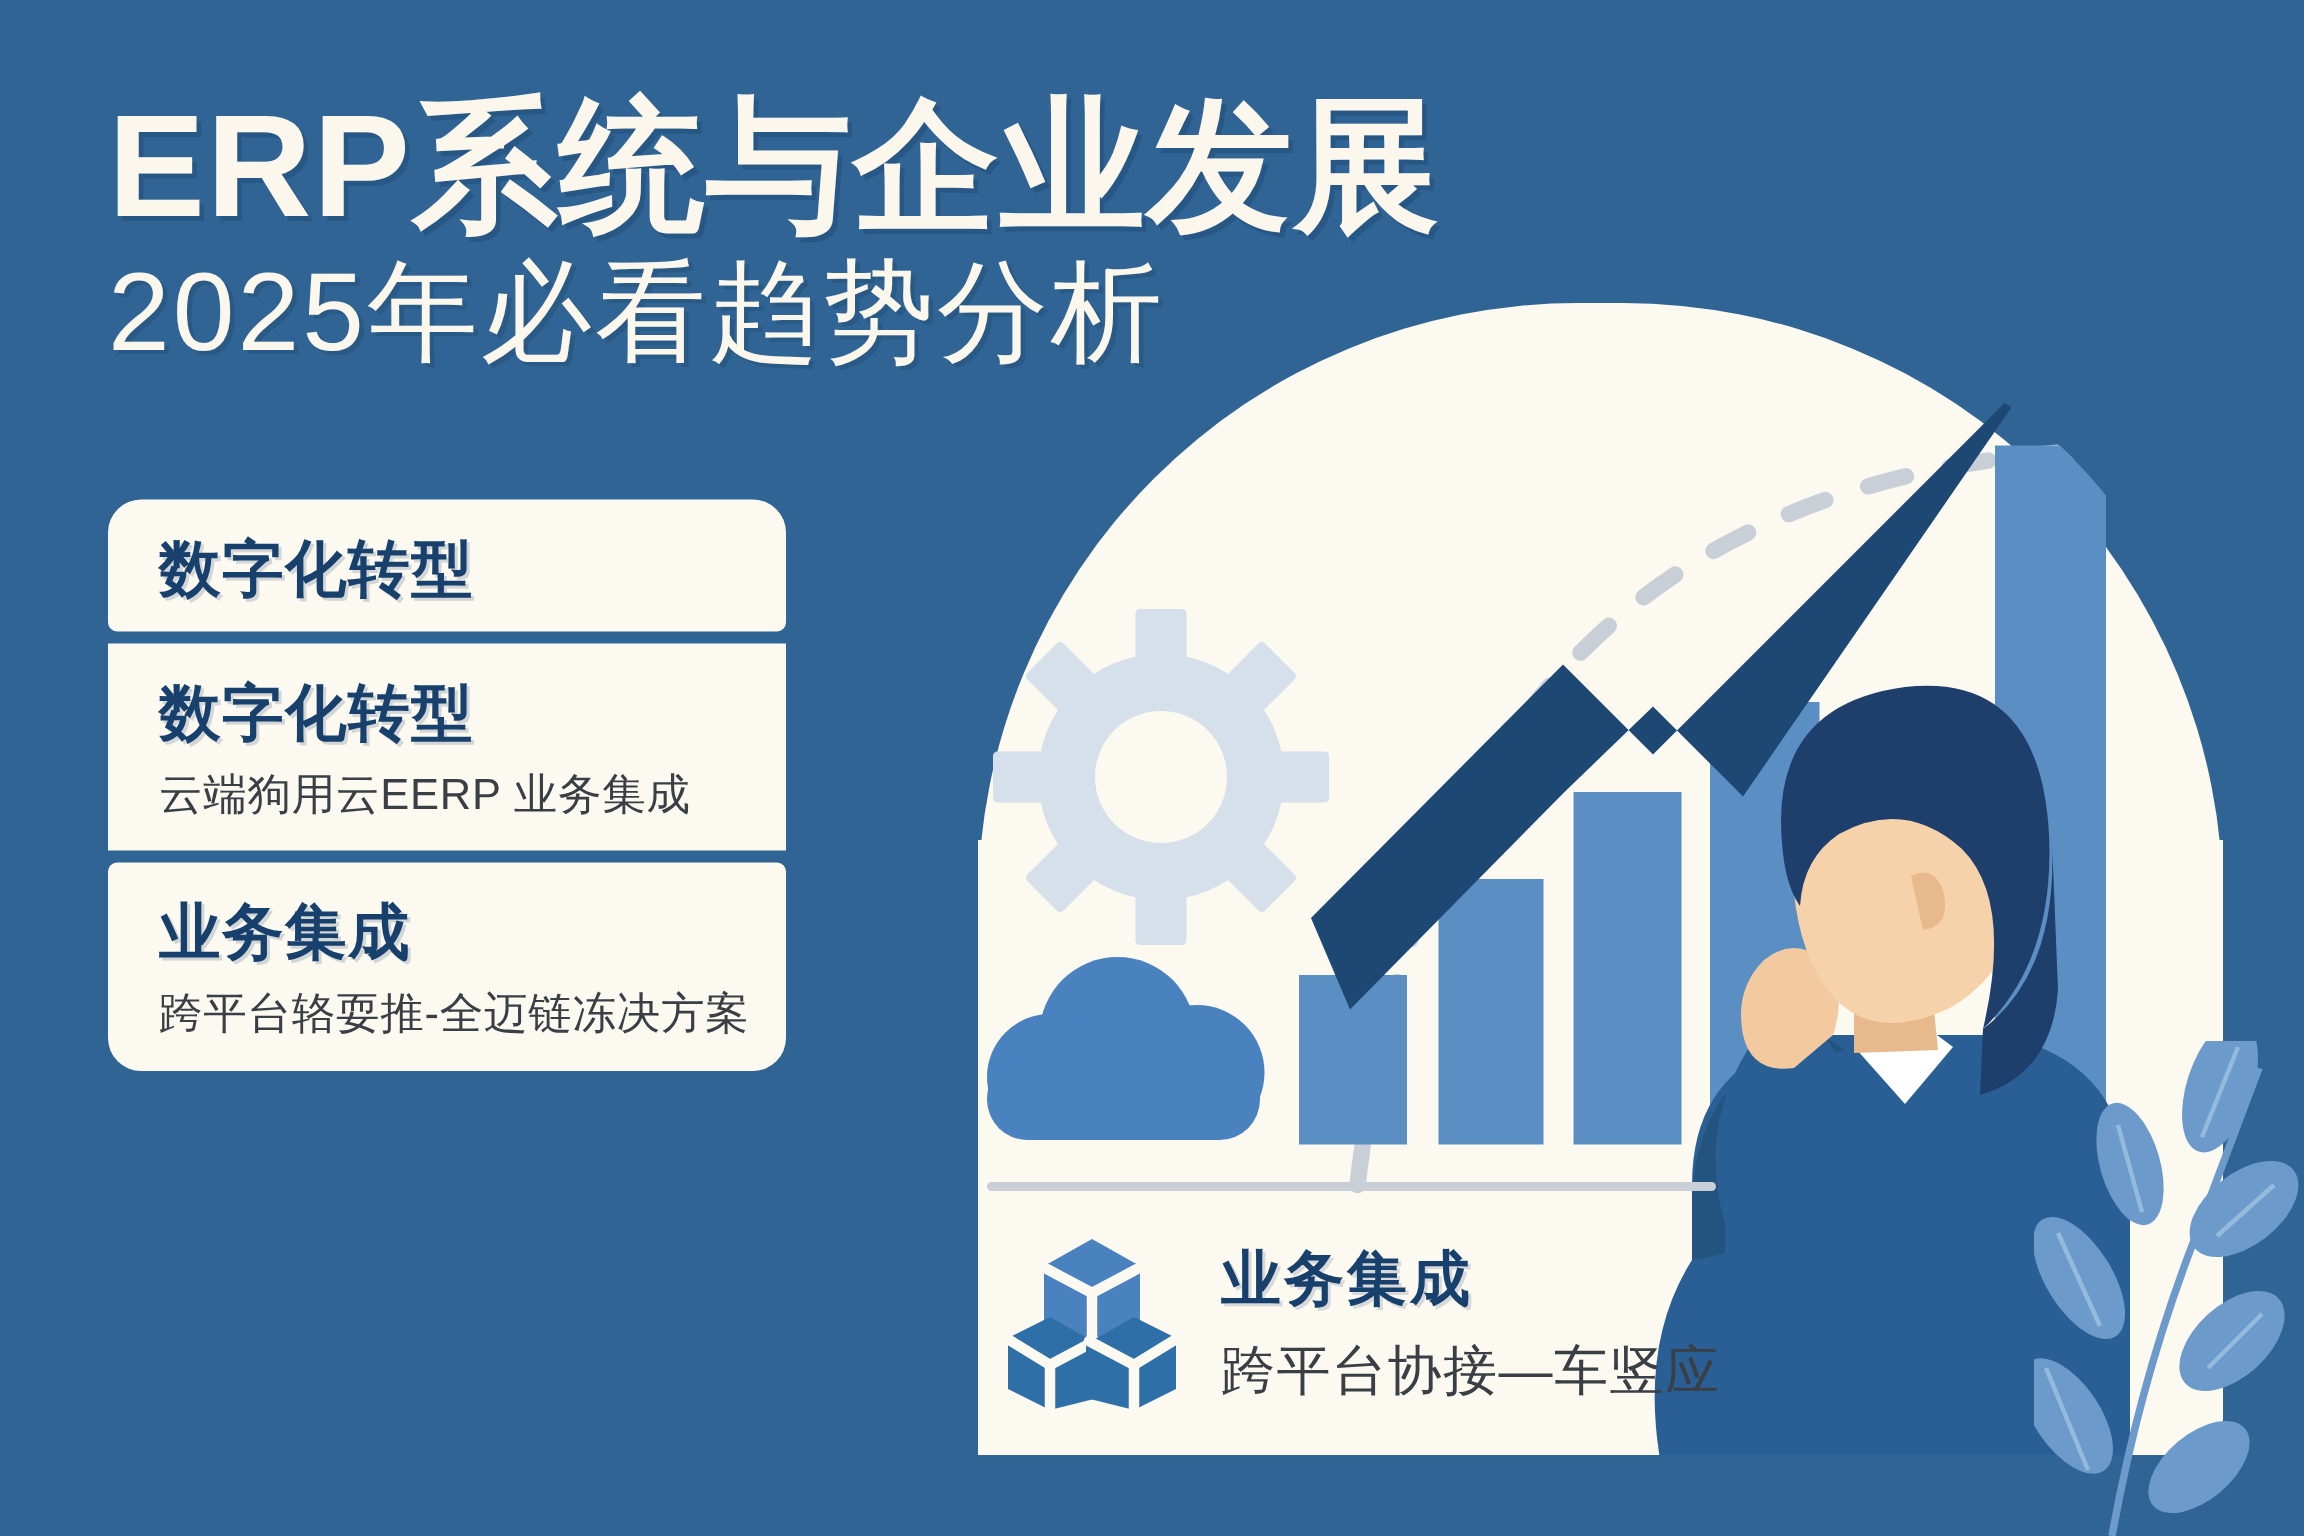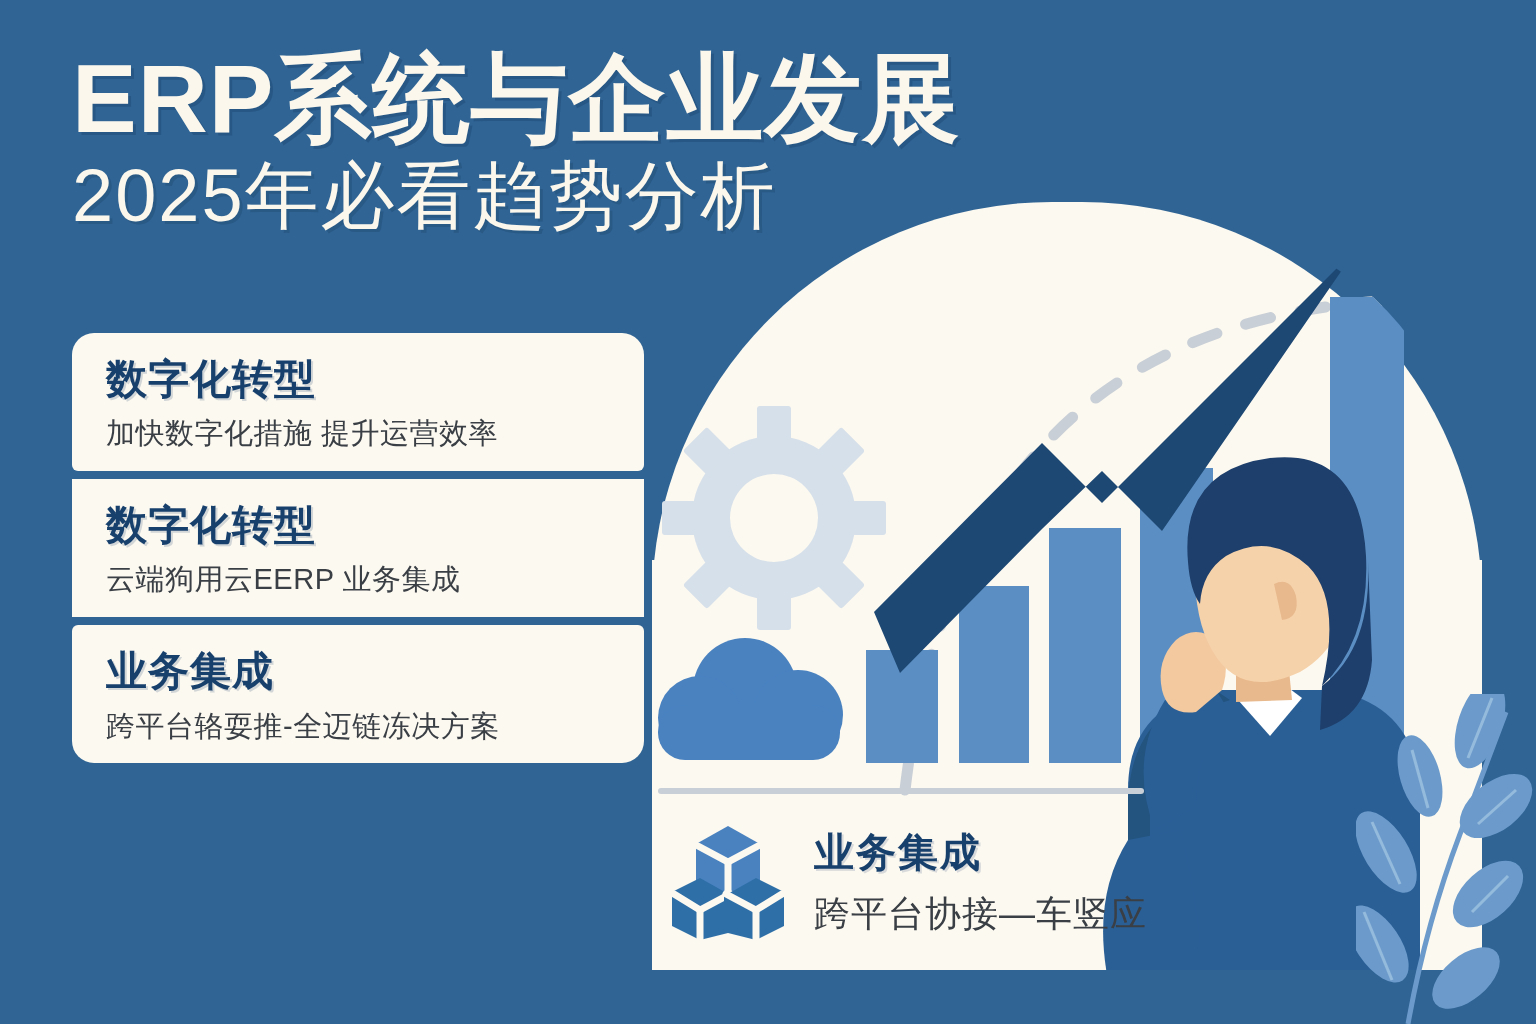--- a/index.html
+++ b/index.html
@@ -15,7 +15,7 @@
   .leaf-wrap{position:absolute;right:0;bottom:0;width:180px;height:330px;pointer-events:none;}
 
   
-  .header{position:absolute;left:72px;top:48px;width:1180px;}
+  .header{position:absolute;left:72px;top:60px;width:1180px;}
   .title{
     font-size:97px;line-height:1.06;font-weight:bold;color:#FBF7EC;
     letter-spacing:1px;white-space:nowrap;

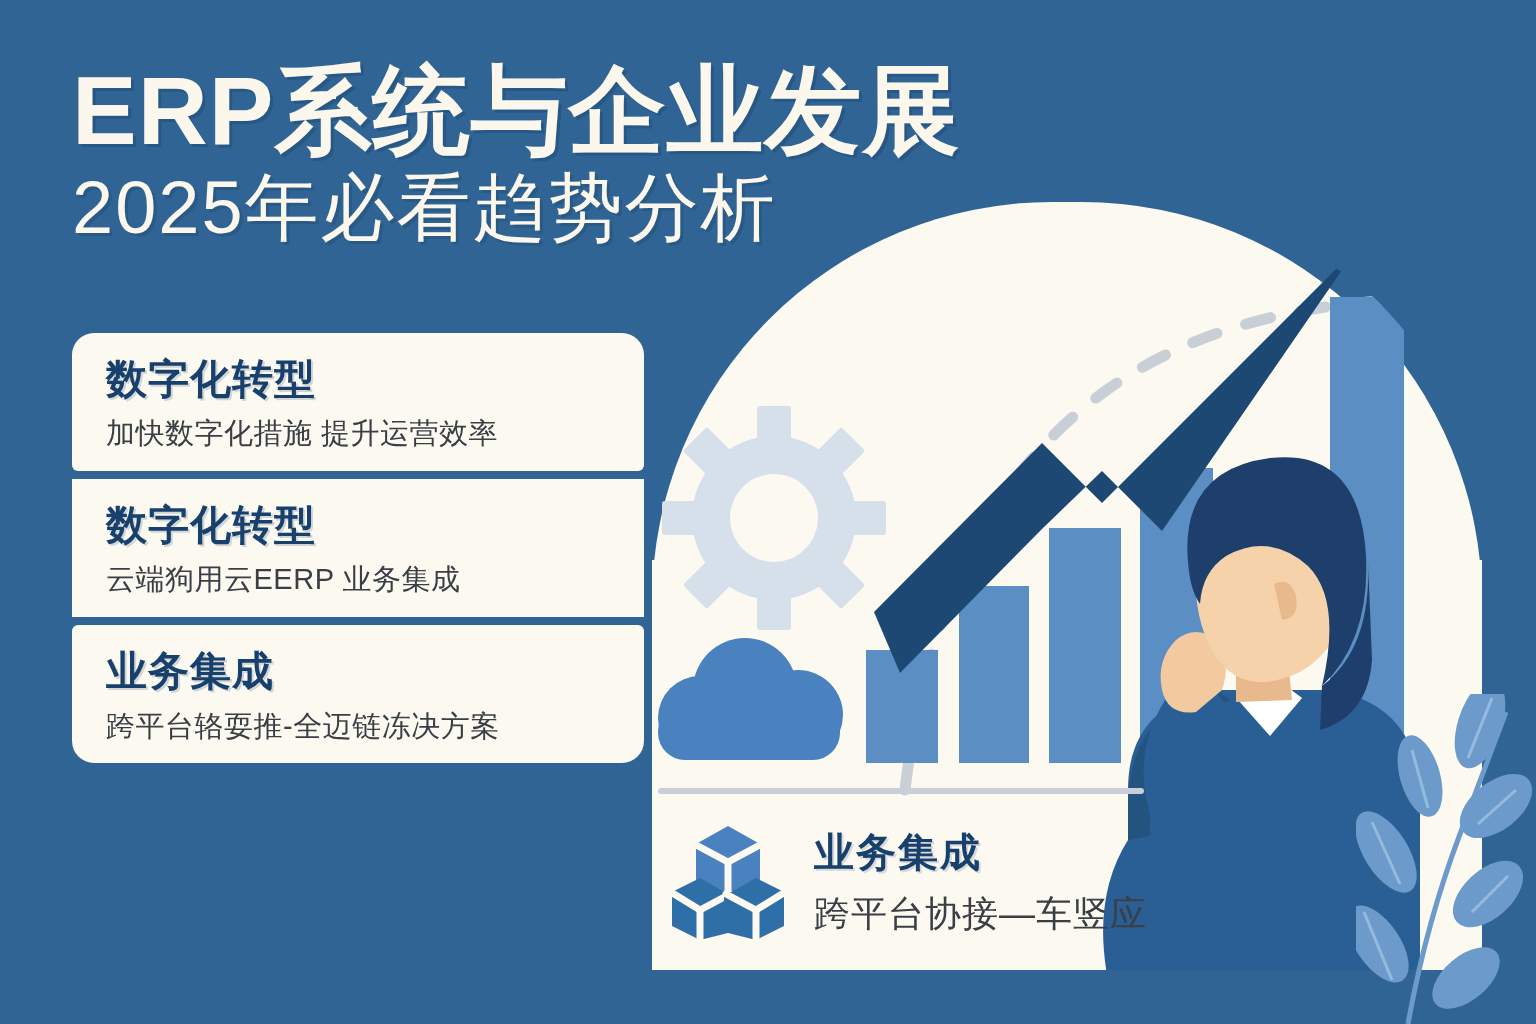--- a/index.html
+++ b/index.html
@@ -28,7 +28,7 @@
   }
 
   
-  .cards{position:absolute;left:72px;top:333px;width:572px;}
+  .cards{position:absolute;left:72px;top:333px;width:452px;}
   .card{
     background:#FCF9F0;
     padding:22px 34px 18px 34px;

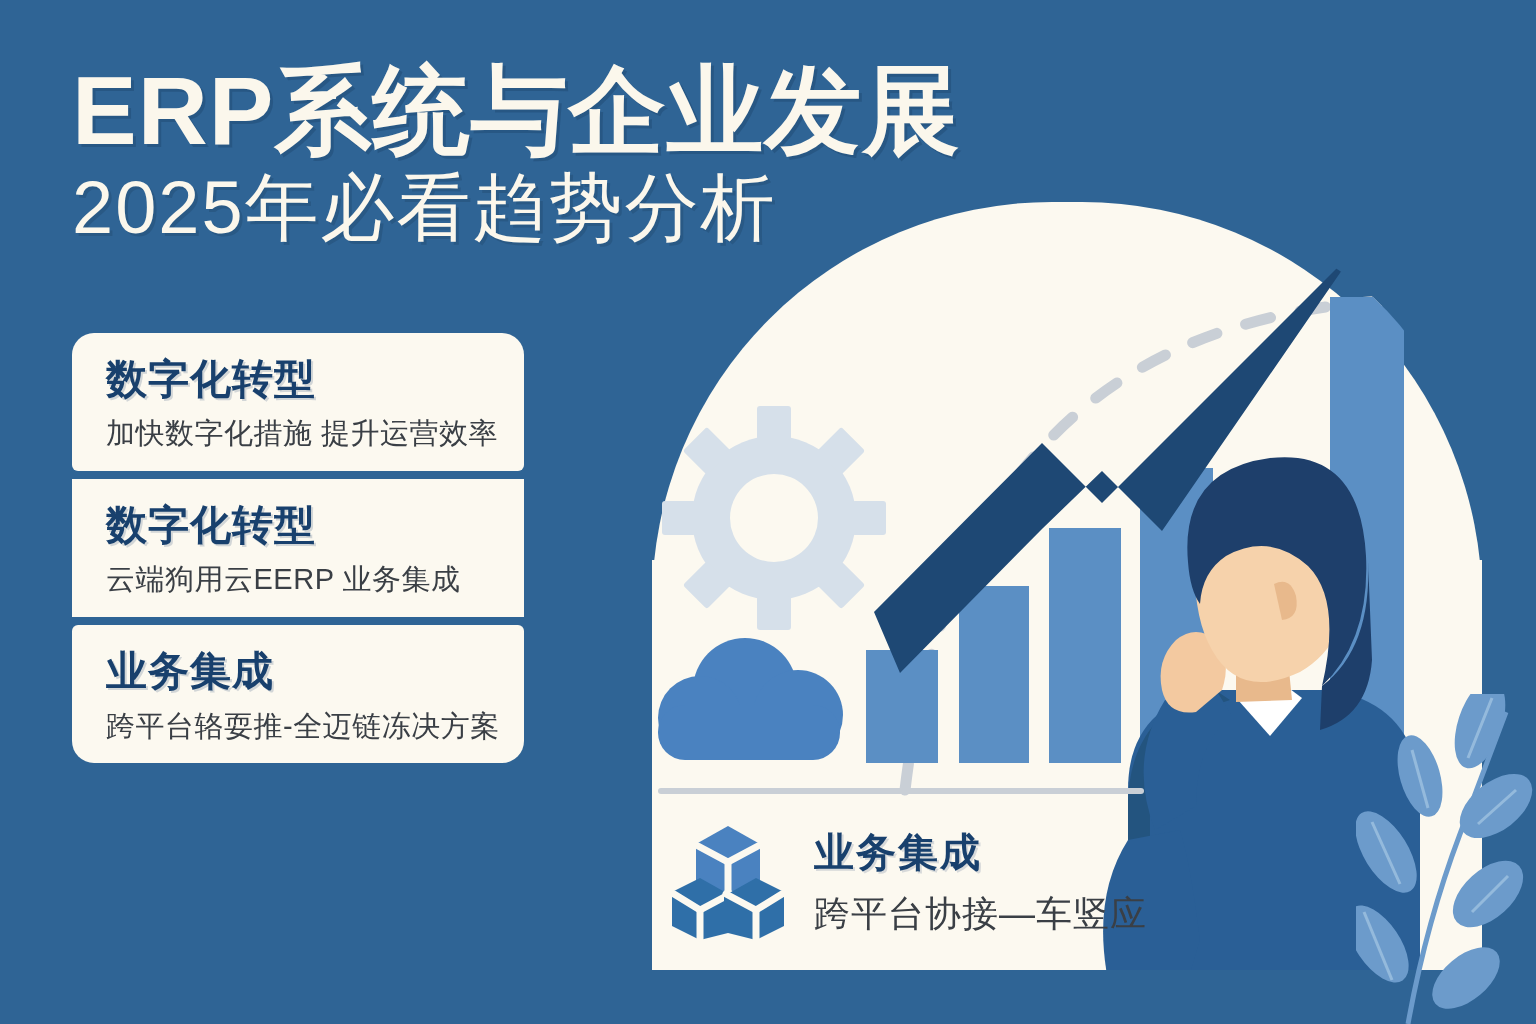--- a/index.html
+++ b/index.html
@@ -203,7 +203,6 @@
 
     <div class="card">
       <div class="card-title">数字化转型</div>
-      <div class="card-desc">加快数字化措施 提升运营效率</div>
     </div>
 
     <div class="card">

